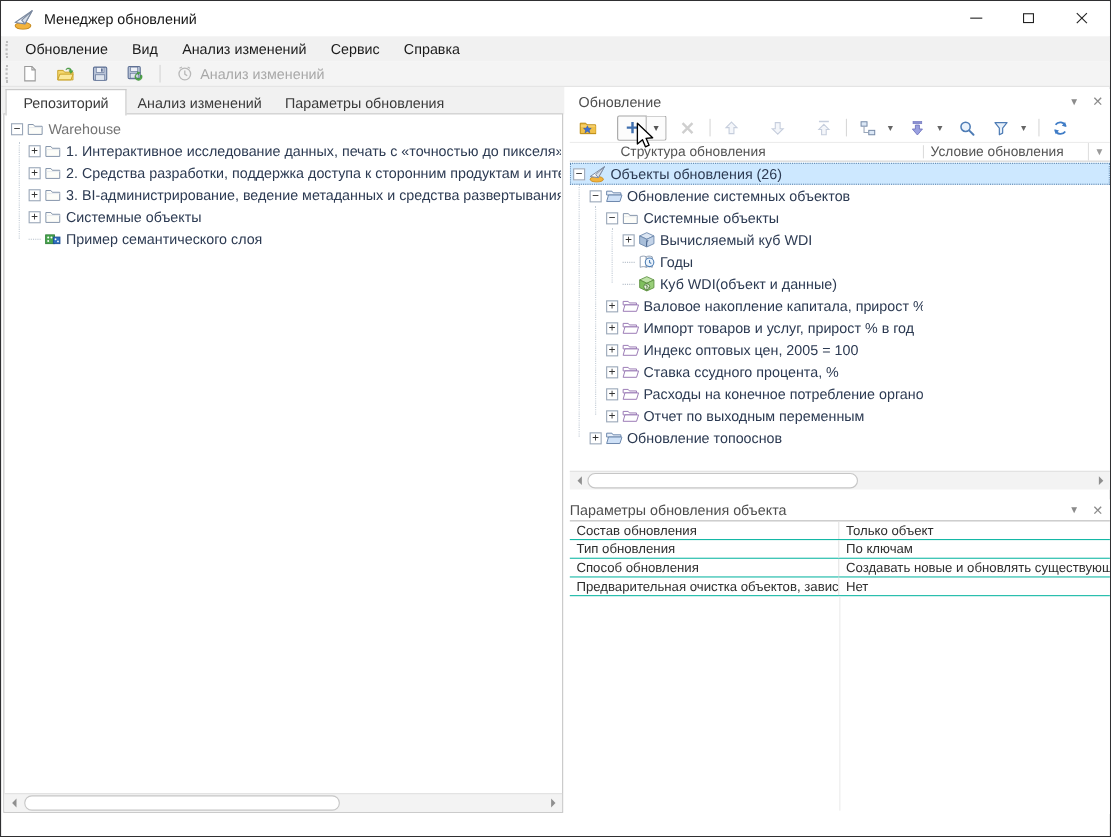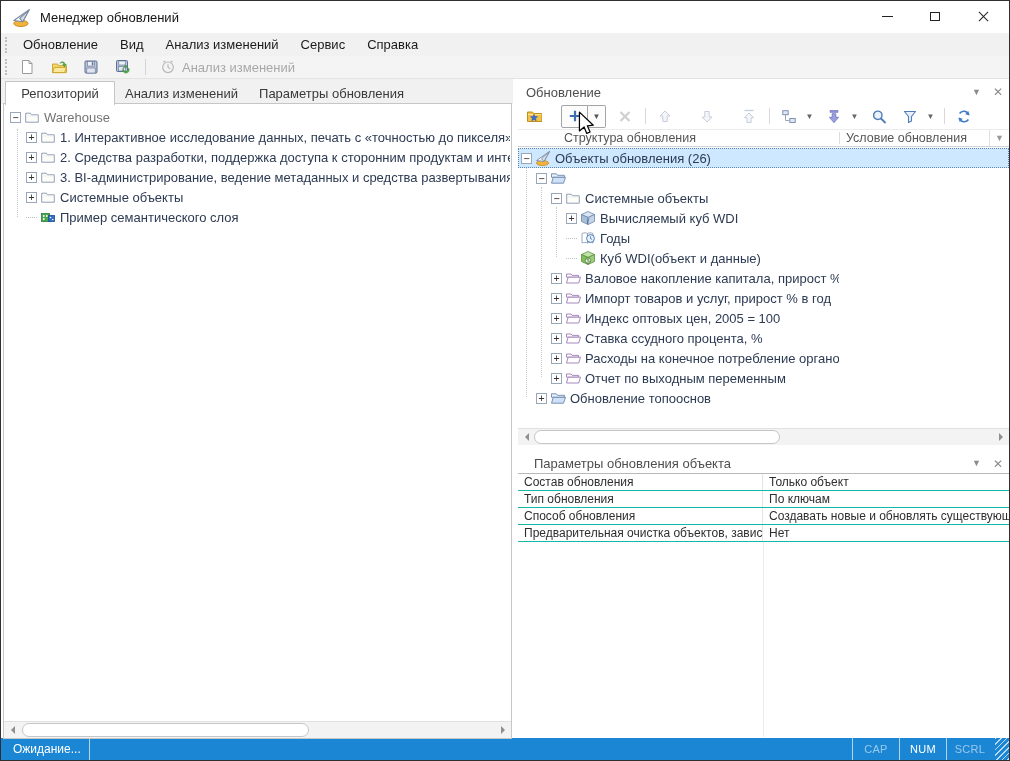--- a/index.html
+++ b/index.html
@@ -421,6 +421,7 @@
                 <path d="M1.5 3.8h4.8l1.1 1.5h7v2H1.5Z" fill="#eaf1fb" stroke="#6b87ac" stroke-width="0.9"></path>
                 <path d="M1.5 13.2 L3.2 7.3h12.3L13.5 13.2Z" fill="#cfe1f7" stroke="#6b87ac" stroke-width="0.9" stroke-linejoin="round"></path>
               </svg></span>
+            <span class="tlabel">Обновление системных объектов</span>
           </div>
         </div>
         <div class="trow">

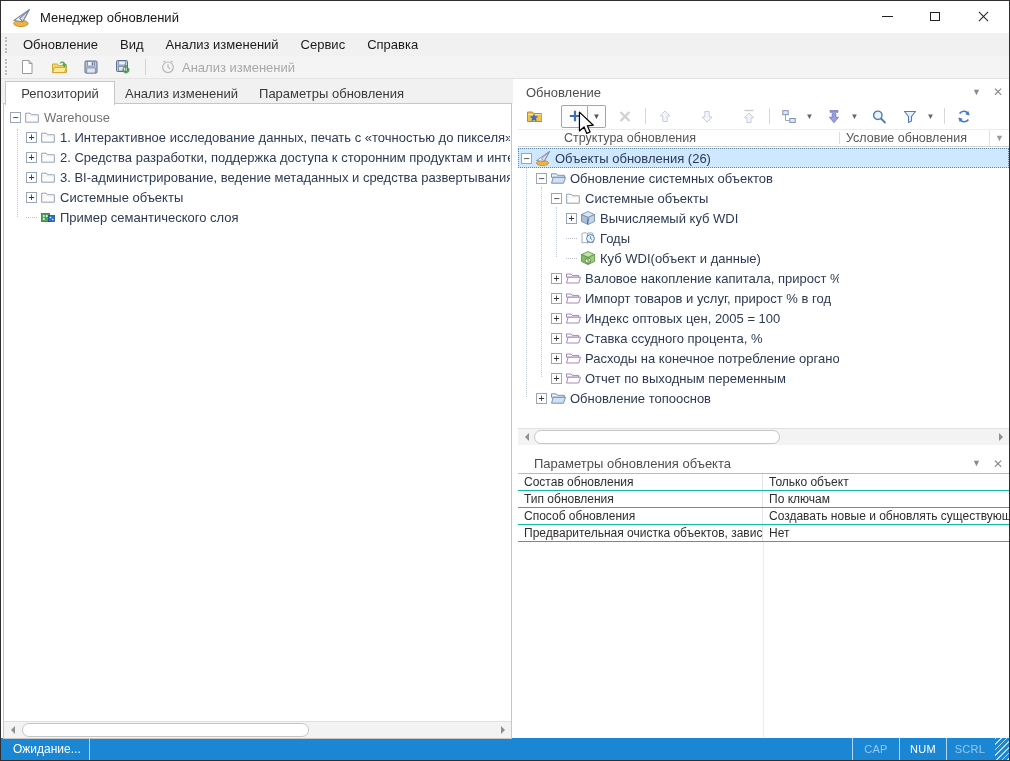--- a/index.html
+++ b/index.html
@@ -566,7 +566,7 @@
 
   <div class="params-panel">
     <div class="panel-header" style="height:19px;">
-      <span style="margin-left:16px;">Параметры обновления объекта</span>
+      <span style="margin-left:0;">Параметры обновления объекта</span>
       <span class="hdr-btns">
         <span class="hdr-chevron">▼</span>
         <span class="hdr-close">✕</span>

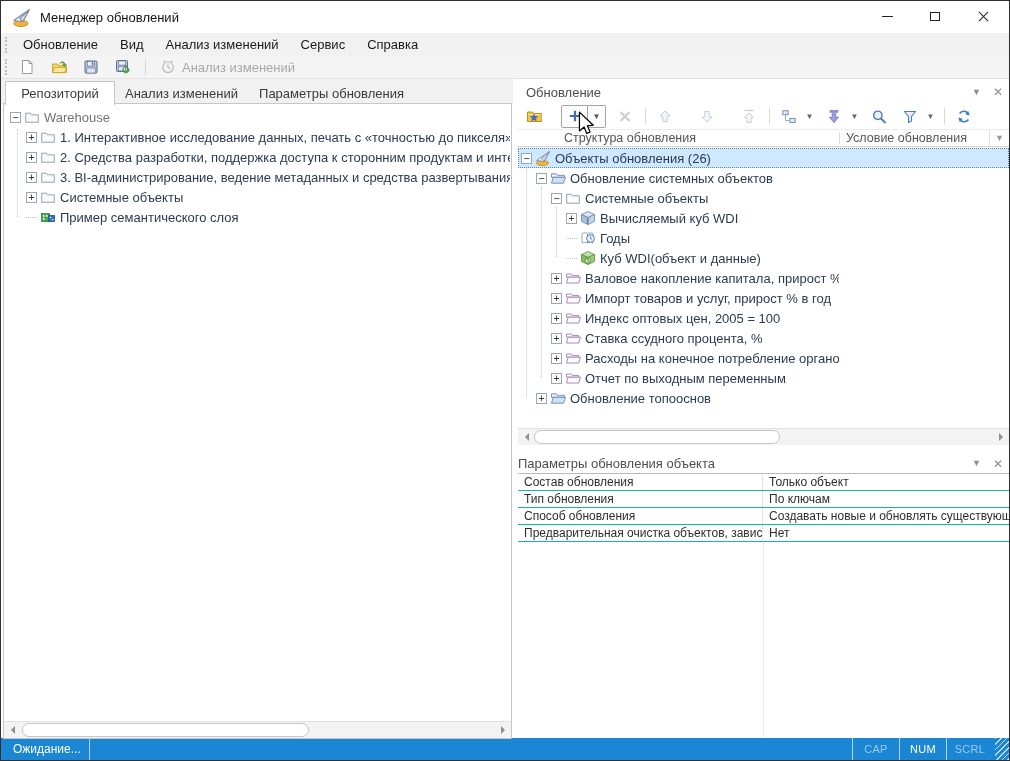--- a/index.html
+++ b/index.html
@@ -593,19 +593,6 @@
       </div>
   </div>
 
-  <div class="statusbar">
-    <span class="sb-text">Ожидание...</span>
-    <span class="sb-div"></span>
-    <div class="sb-right" id="sb-indicators">
-        <span class="sb-vsep"></span>
-        <span class="sb-ind">CAP</span>
-        <span class="sb-vsep"></span>
-        <span class="sb-ind active">NUM</span>
-        <span class="sb-vsep"></span>
-        <span class="sb-ind">SCRL</span>
-        <span class="sb-grip"></span>
-      </div>
-  </div>
 
   <div class="cursor">
     <svg viewBox="0 0 18 24">

